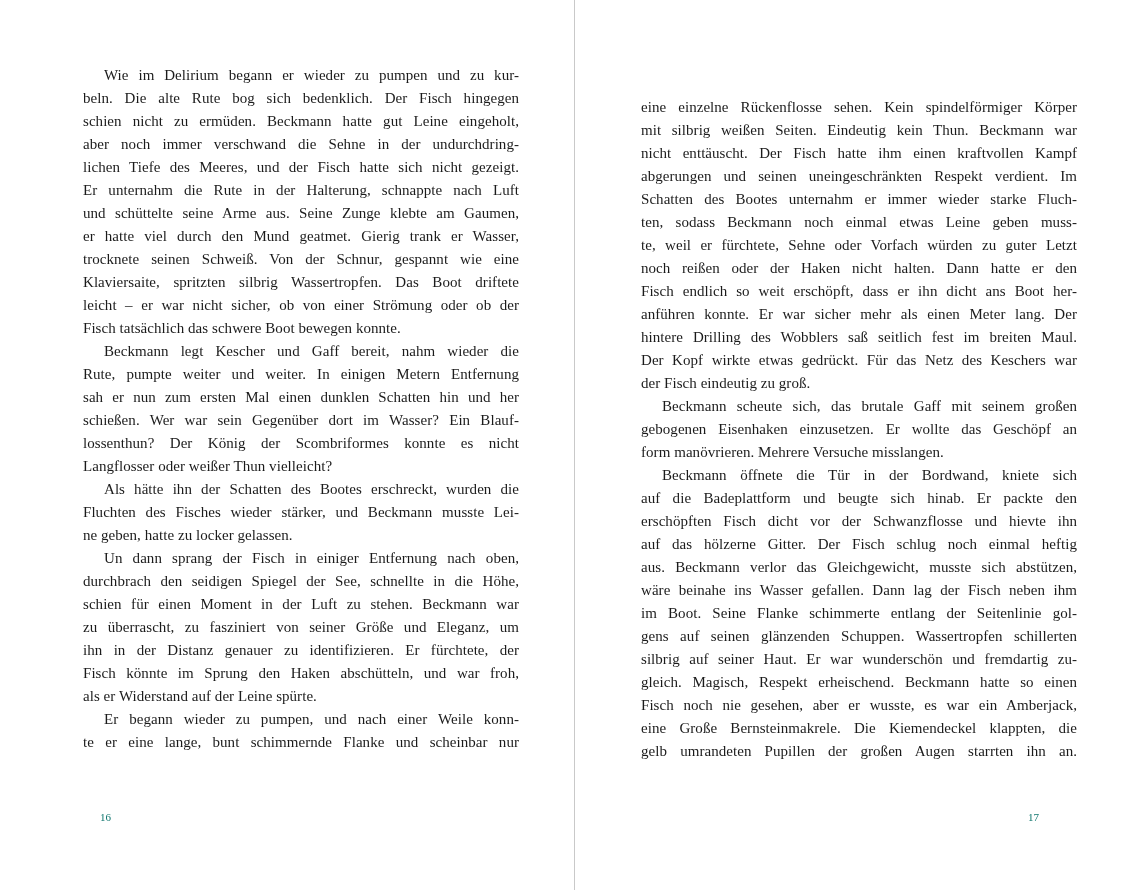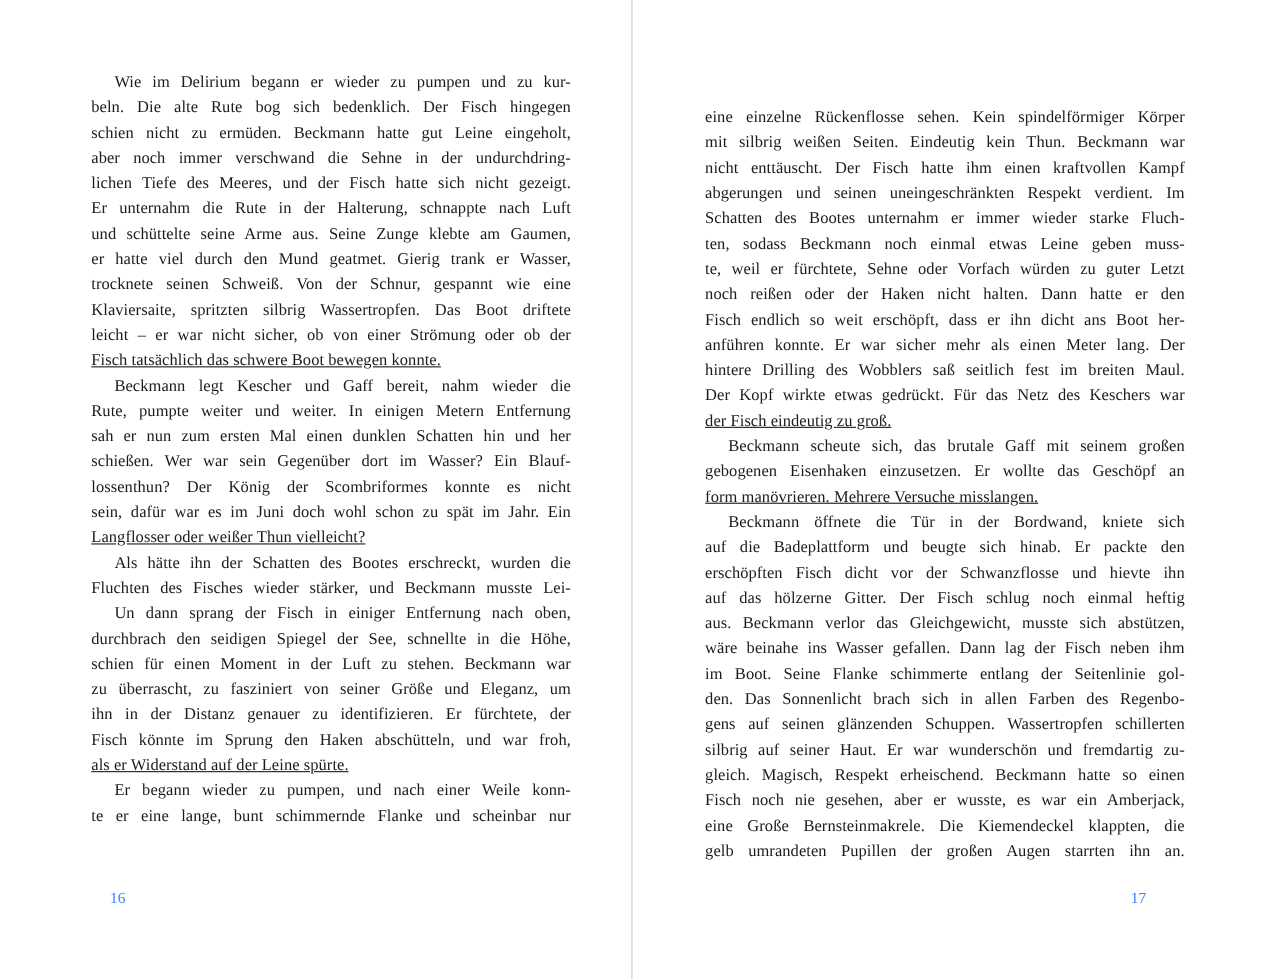--- a/index.html
+++ b/index.html
@@ -39,7 +39,6 @@
   .line.last {
     text-align: left;
     text-align-last: left;
-    text-decoration: underline;
   }
   .line.indent { text-indent: 21px; }
   .page-number {

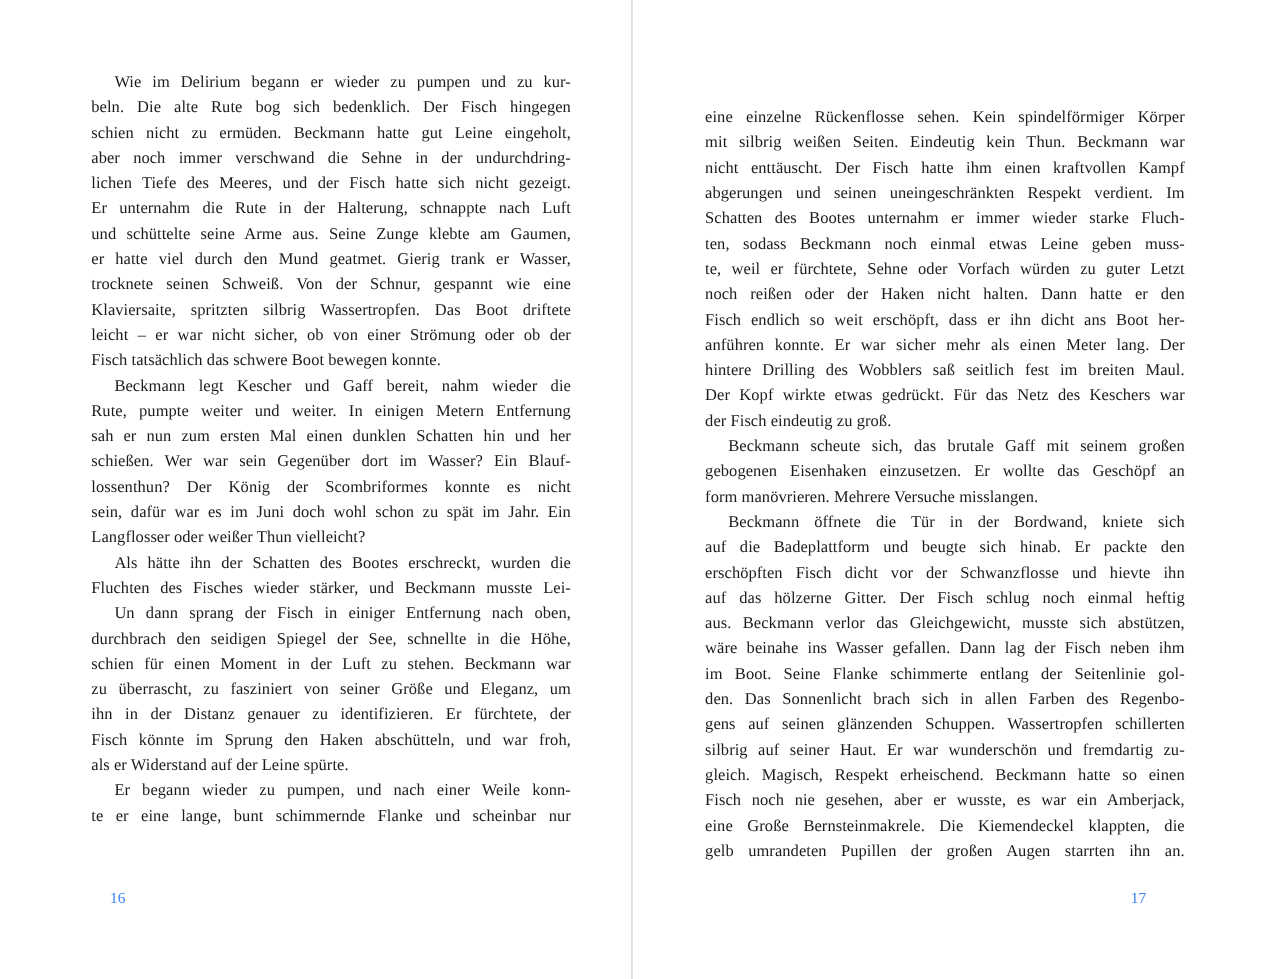--- a/index.html
+++ b/index.html
@@ -78,7 +78,6 @@
           <div class="line">sah er nun zum ersten Mal einen dunklen Schatten hin und her</div>
           <div class="line">schießen. Wer war sein Gegenüber dort im Wasser? Ein Blauf-</div>
           <div class="line">lossenthun? Der König der Scombriformes konnte es nicht</div>
-          <div class="line">sein, dafür war es im Juni doch wohl schon zu spät im Jahr. Ein</div>
           <div class="line last">Langflosser oder weißer Thun vielleicht?</div>
         </div>
         <div class="paragraph">

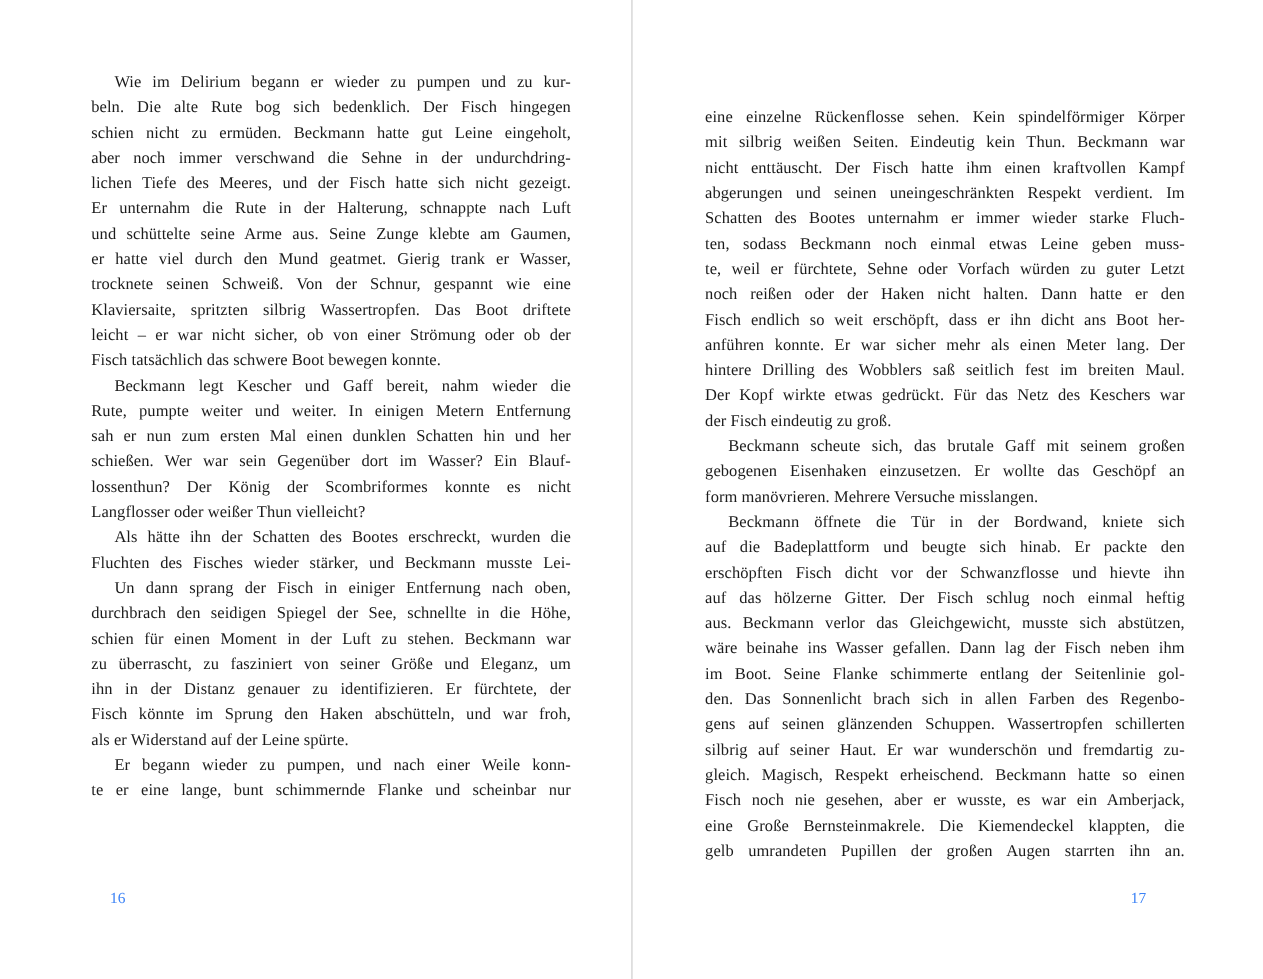--- a/index.html
+++ b/index.html
@@ -83,6 +83,7 @@
         <div class="paragraph">
           <div class="line indent">Als hätte ihn der Schatten des Bootes erschreckt, wurden die</div>
           <div class="line">Fluchten des Fisches wieder stärker, und Beckmann musste Lei-</div>
+          <div class="line last">ne geben, hatte zu locker gelassen.</div>
         </div>
         <div class="paragraph">
           <div class="line indent">Un dann sprang der Fisch in einiger Entfernung nach oben,</div>

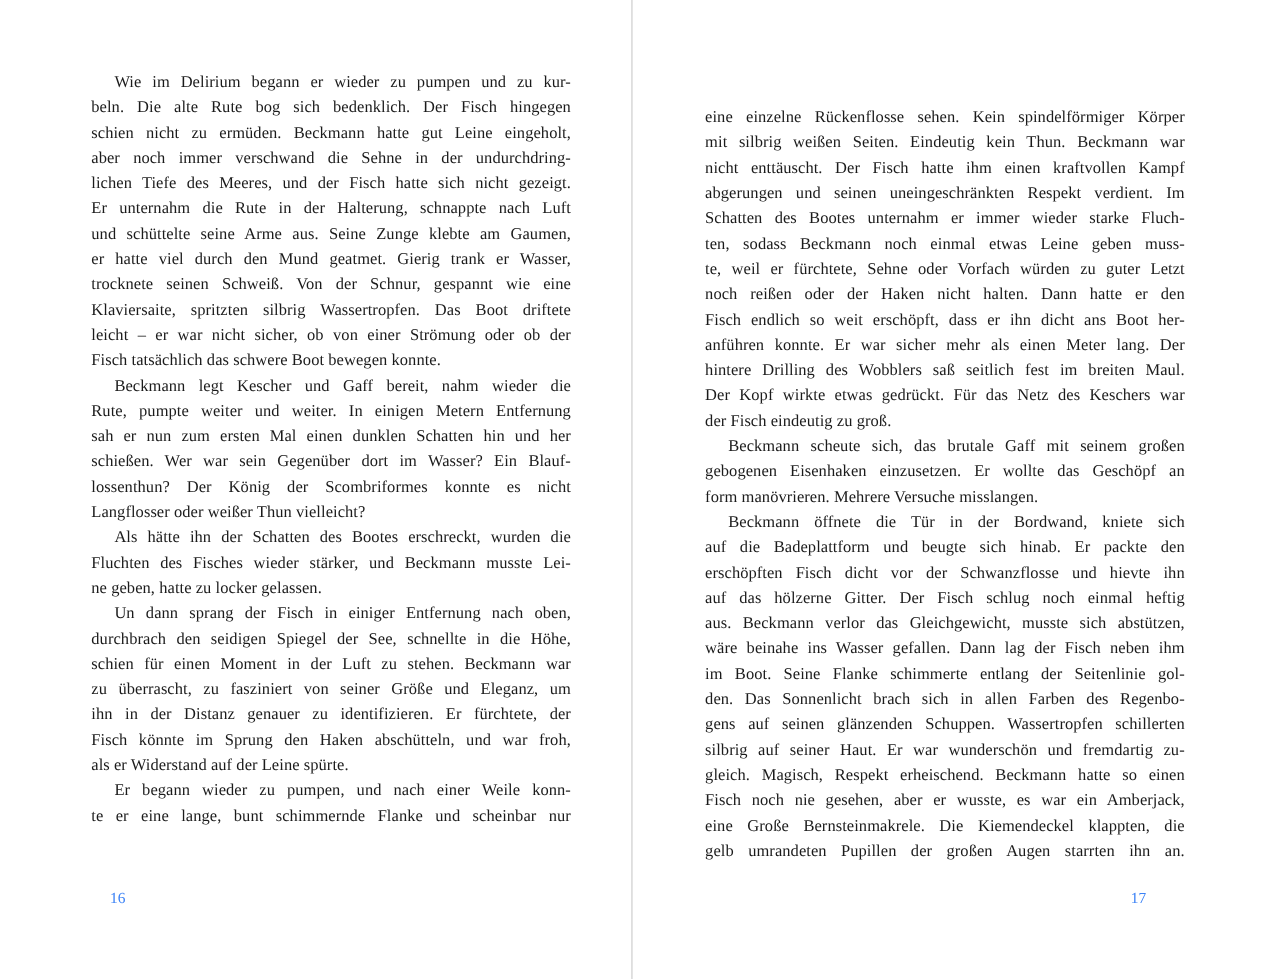--- a/index.html
+++ b/index.html
@@ -134,7 +134,6 @@
           <div class="line">aus. Beckmann verlor das Gleichgewicht, musste sich abstützen,</div>
           <div class="line">wäre beinahe ins Wasser gefallen. Dann lag der Fisch neben ihm</div>
           <div class="line">im Boot. Seine Flanke schimmerte entlang der Seitenlinie gol-</div>
-          <div class="line">den. Das Sonnenlicht brach sich in allen Farben des Regenbo-</div>
           <div class="line">gens auf seinen glänzenden Schuppen. Wassertropfen schillerten</div>
           <div class="line">silbrig auf seiner Haut. Er war wunderschön und fremdartig zu-</div>
           <div class="line">gleich. Magisch, Respekt erheischend. Beckmann hatte so einen</div>

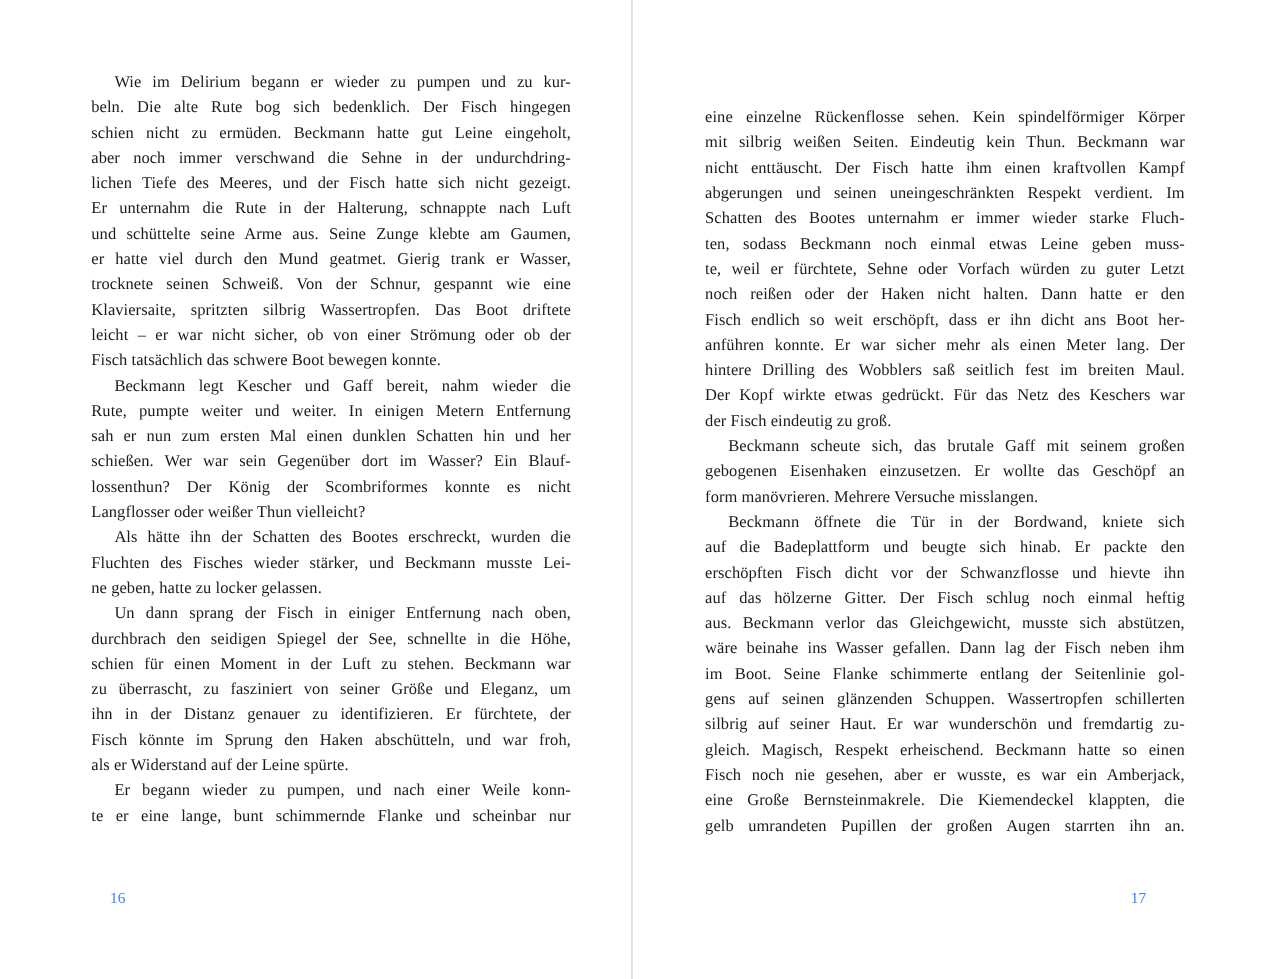--- a/index.html
+++ b/index.html
@@ -44,9 +44,9 @@
   .page-number {
     position: absolute;
     top: 806px;
-    font-size: 14px;
+    font-size: 11px;
     line-height: 23px;
-    color: #3b82f6;
+    color: #0f766e;
   }
   .page-number-left { left: 100px; }
   .page-number-right { left: 1028px; }

